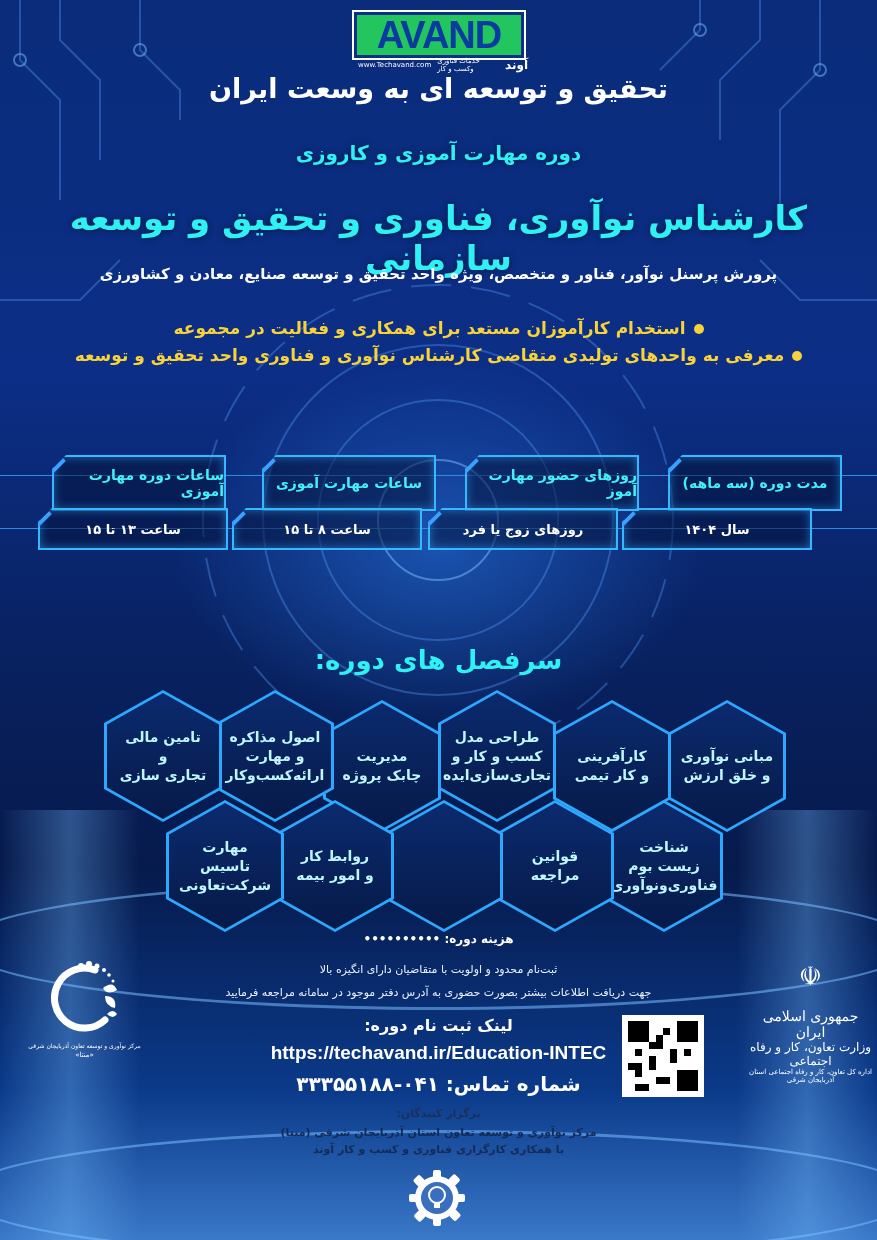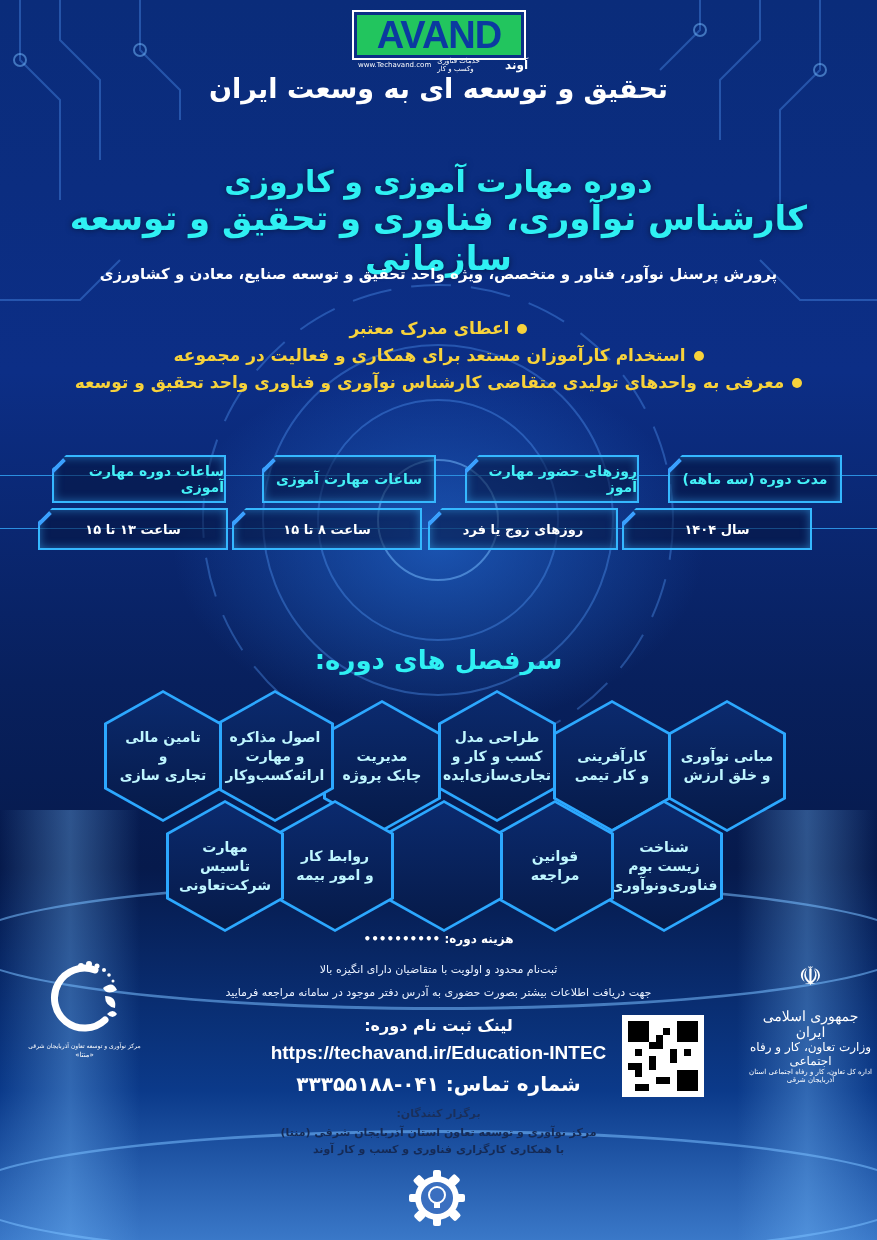--- a/index.html
+++ b/index.html
@@ -32,7 +32,7 @@
   .tagline { left: 0; right: 0; top: 73px; text-align: center; font-size: 27px; font-weight: bold; color: #fff; }
 
   .title1, .title2 { left: 0; right: 0; text-align: center; font-weight: 900; color: #2ff0f3; text-shadow: 0 0 6px rgba(0,0,0,0.5); }
-  .title1 { top: 164px; font-size: 30px; }
+  .title1 { top: 141px; font-size: 20px; }
   .title2 { top: 198px; font-size: 34px; }
 
   .subtitle { left: 0; right: 0; top: 265px; text-align: center; font-size: 15px; font-weight: bold; color: #fff; }

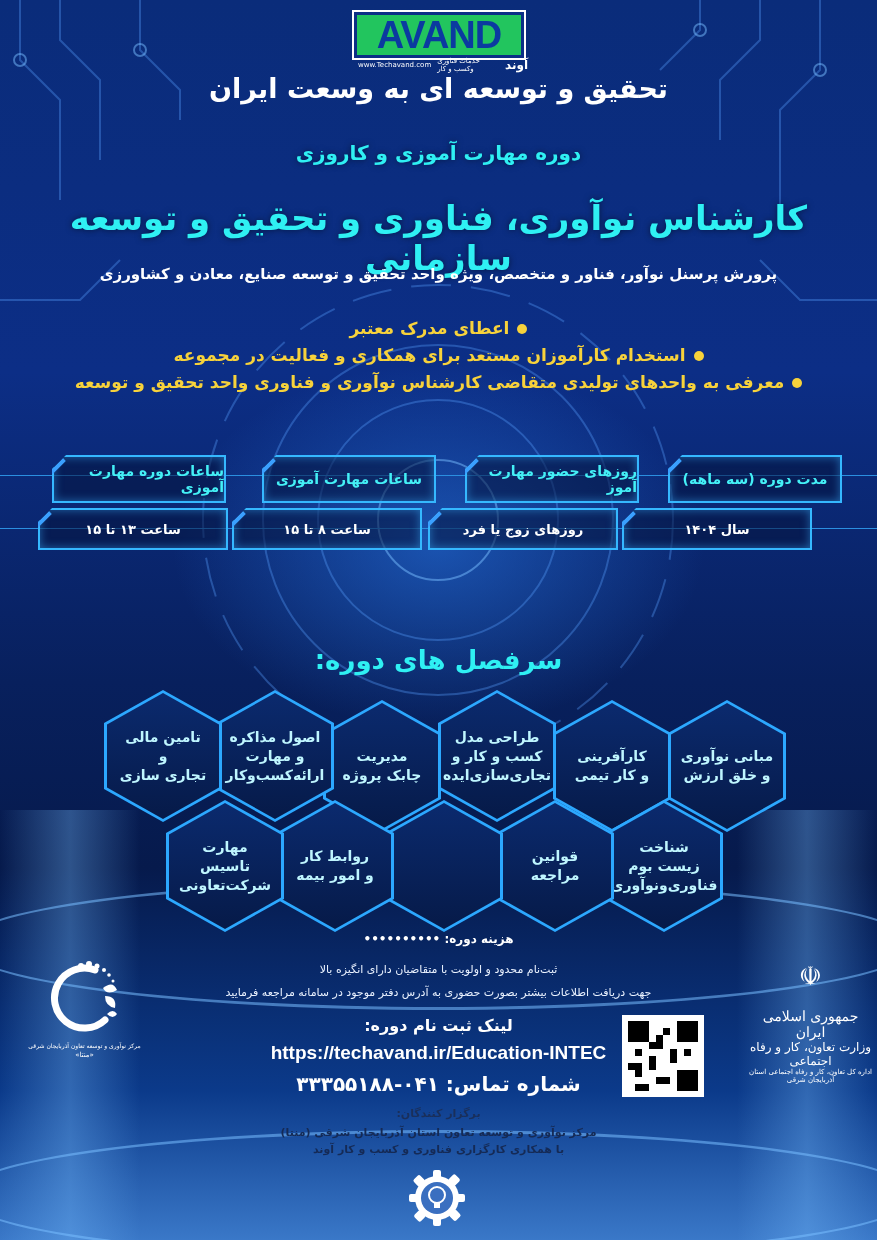--- a/index.html
+++ b/index.html
@@ -149,7 +149,6 @@
 <div class="abs subtitle">پرورش پرسنل نوآور، فناور و متخصص، ویژه واحد تحقیق و توسعه صنایع، معادن و کشاورزی</div>
 
 <div class="abs bullets">
-  <div class="bullet"><span class="dot"></span><span>اعطای مدرک معتبر</span></div>
   <div class="bullet"><span class="dot"></span><span>استخدام کارآموزان مستعد برای همکاری و فعالیت در مجموعه</span></div>
   <div class="bullet"><span class="dot"></span><span>معرفی به واحدهای تولیدی متقاضی کارشناس نوآوری و فناوری واحد تحقیق و توسعه</span></div>
 </div>

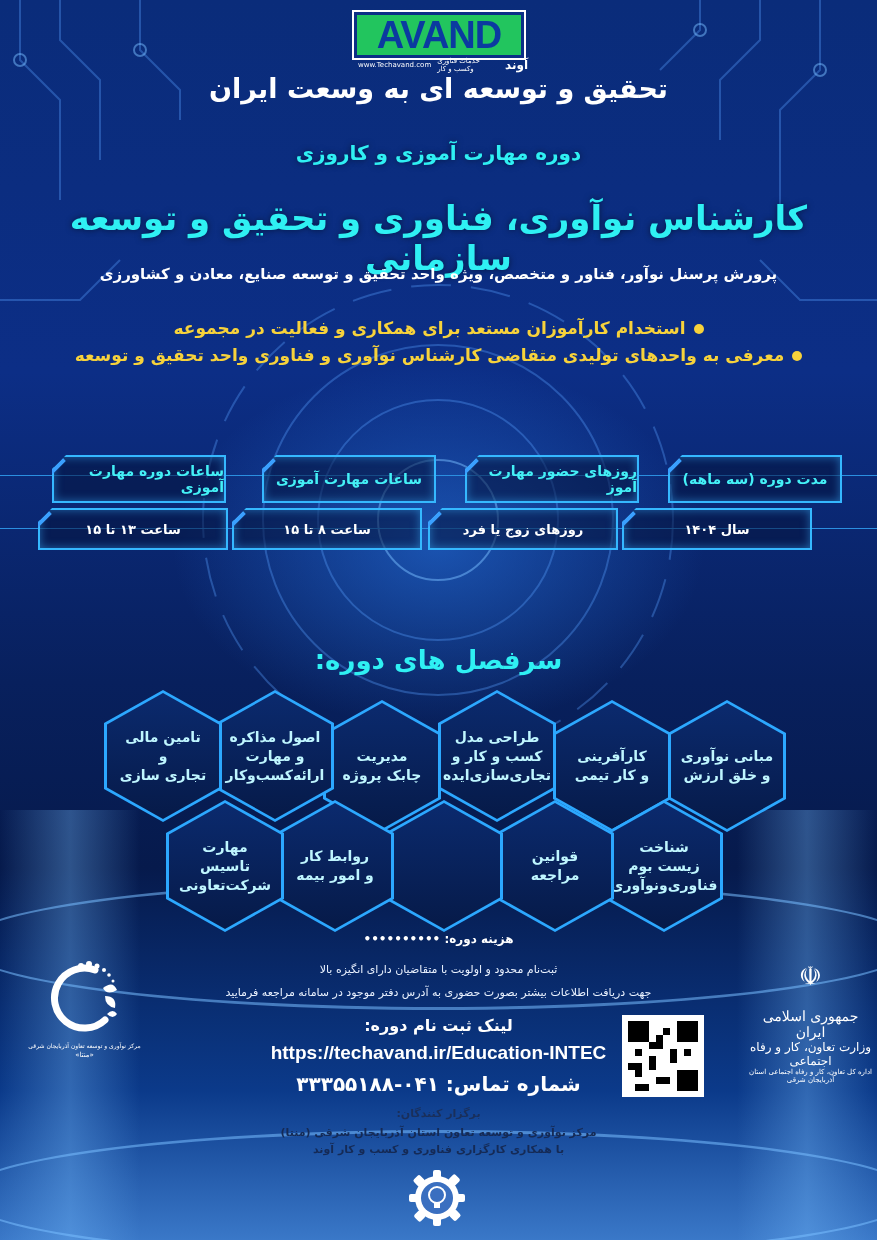--- a/index.html
+++ b/index.html
@@ -43,7 +43,7 @@
 
   
   .frame {
-    position: absolute; height: 48px;
+    position: absolute; height: 56px;
     border: 2px solid #35b8ff;
     clip-path: polygon(14px 0, 100% 0, 100% 100%, 0 100%, 0 14px);
     background: rgba(5,20,60,0.55);

